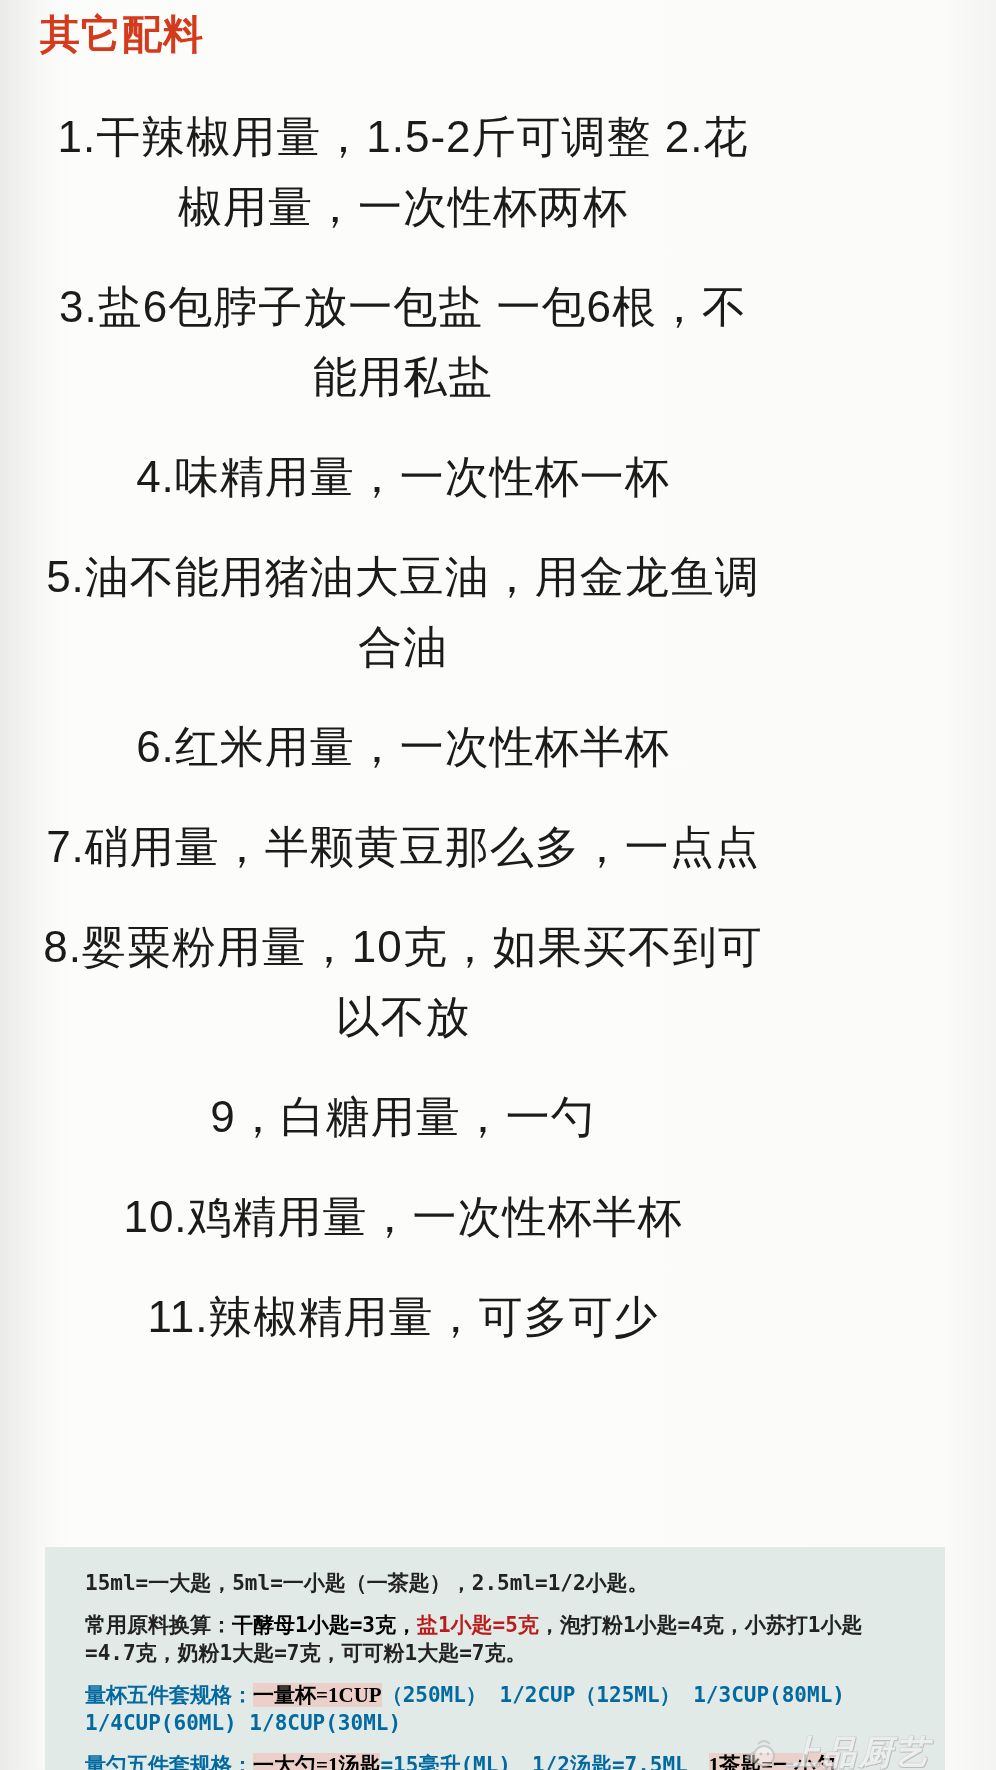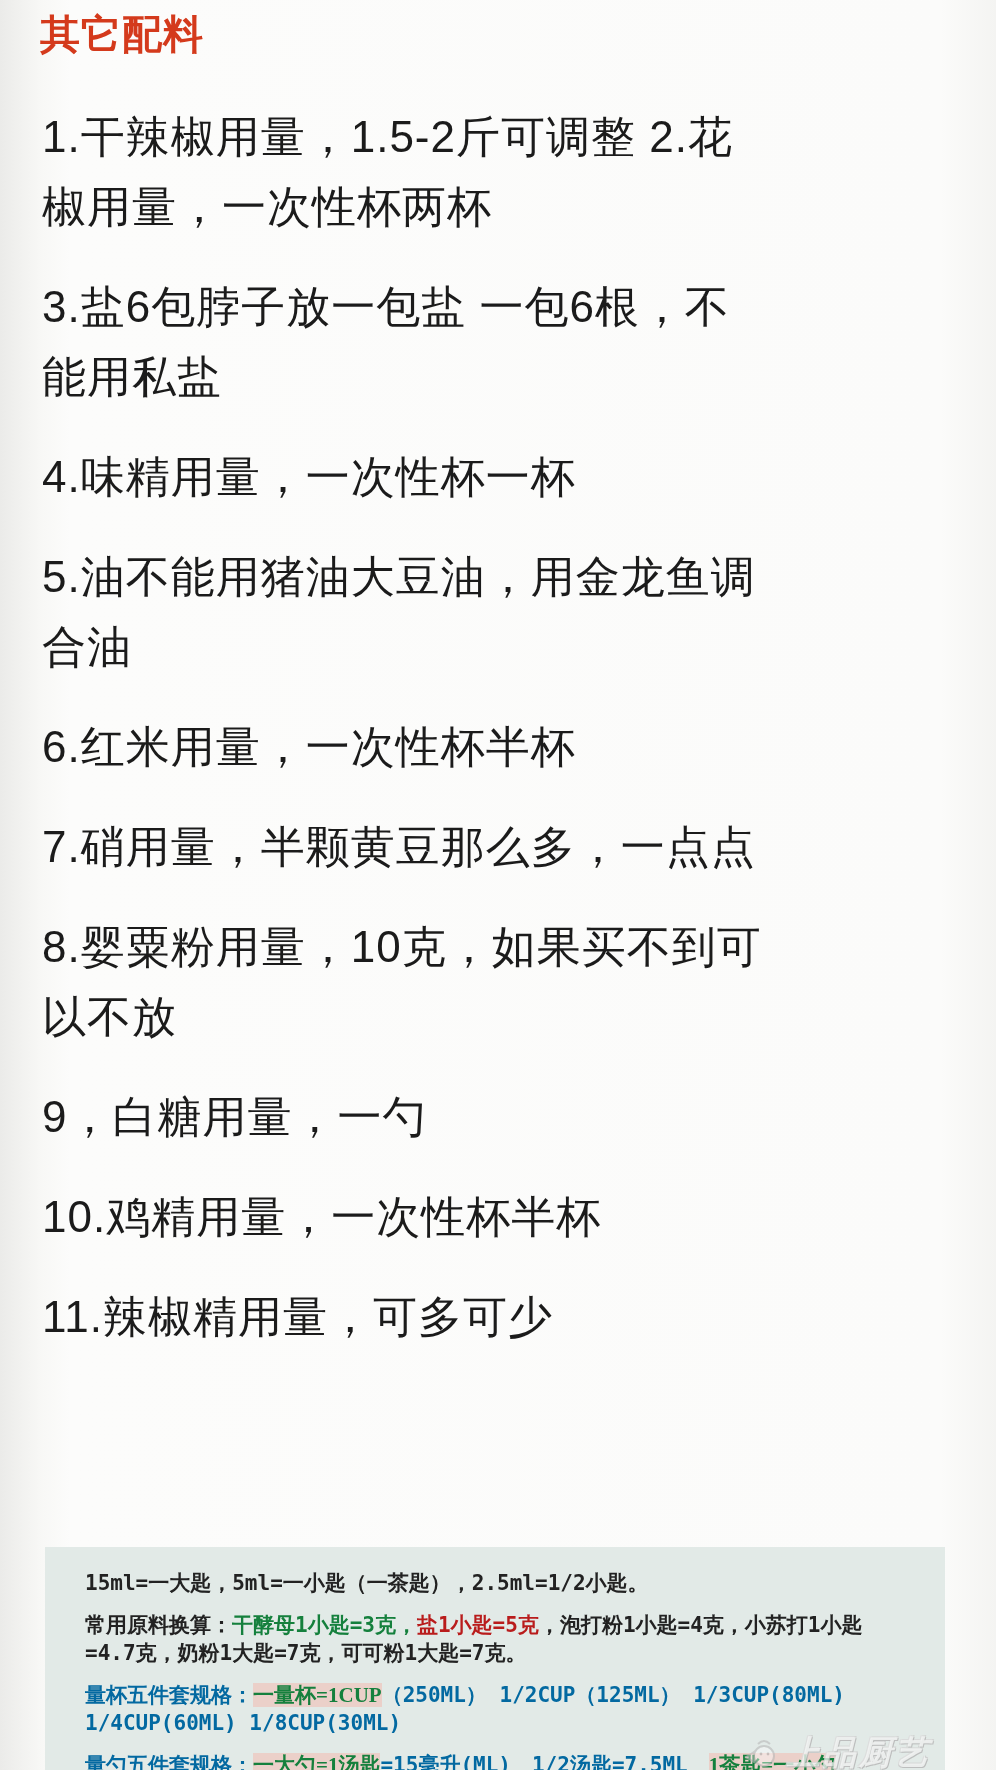--- a/index.html
+++ b/index.html
@@ -13,7 +13,7 @@
     color:#d43a1c;font-size:40px;font-weight:bold;margin:0;
     padding:10px 0 0 40px;letter-spacing:1px;line-height:48px;
   }
-  .items{margin:44px 40px 0 42px;}
+  .items{margin:44px 40px 0 42px;text-align:center;}
   .items p{
     font-size:44px;line-height:70px;margin:0 0 30px 0;color:#1b1b1b;
     font-weight:500;letter-spacing:1px;

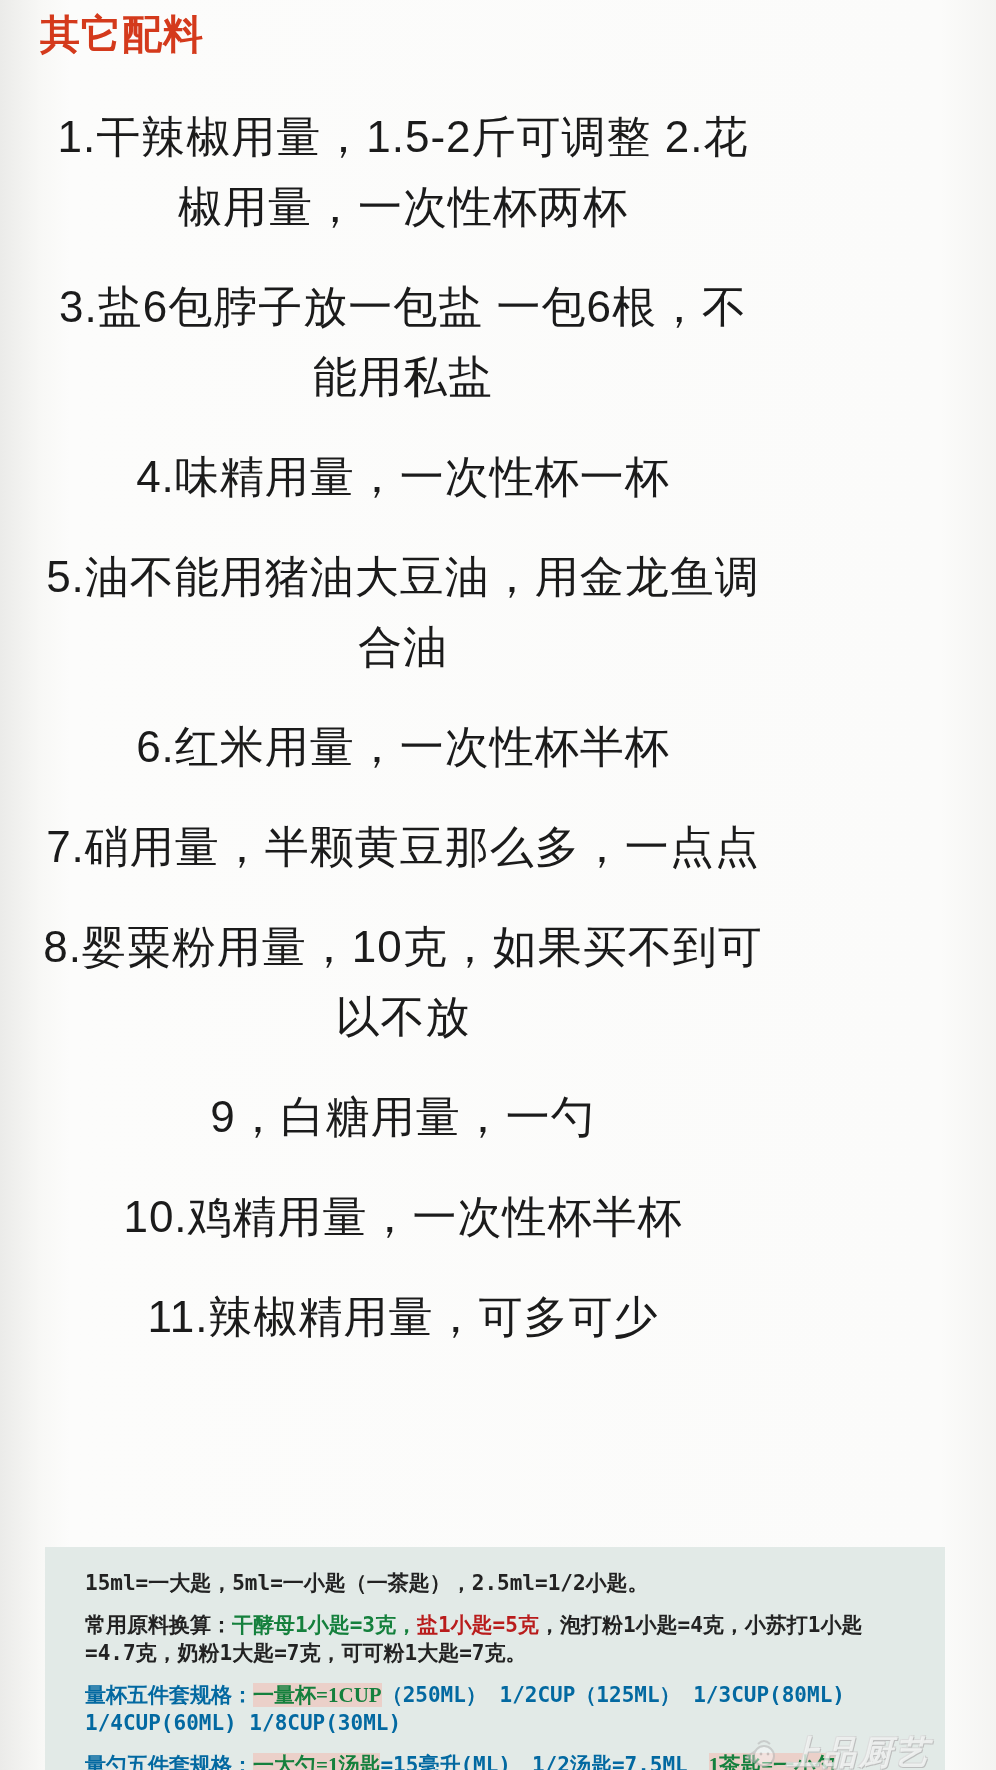--- a/index.html
+++ b/index.html
@@ -25,7 +25,7 @@
   }
   .panel p{margin:0 0 14px 0;line-height:28px;color:#222;}
   .seg-black{color:#222;}
-  .seg-red{color:#15803d;}
+  .seg-red{color:#000000;}
   .seg-purple{color:#b91c1c;}
   .seg-navy{color:#0369a1;}
   .seg-hl{background:rgba(242,186,176,.55);font-family:Liberation Serif, serif;}

